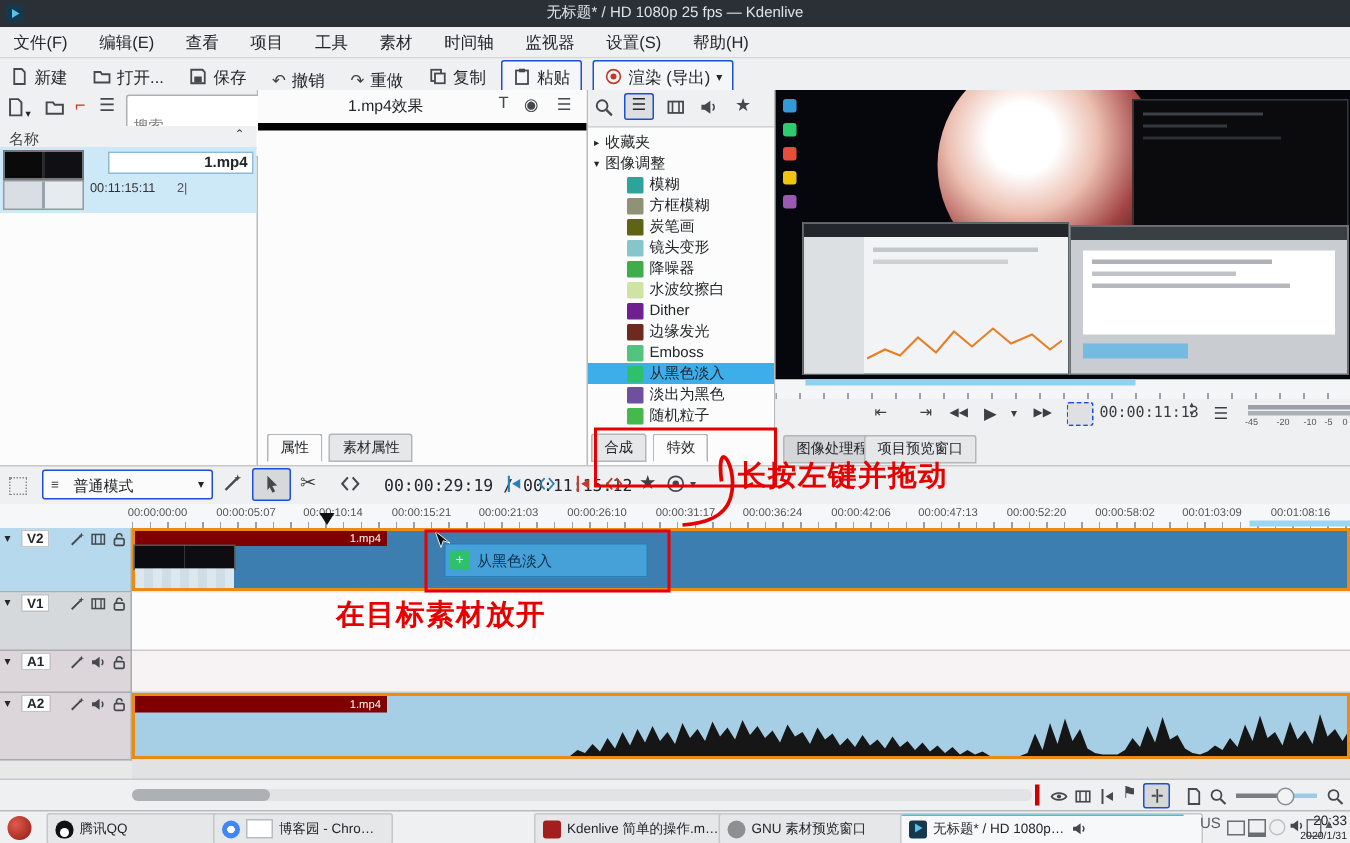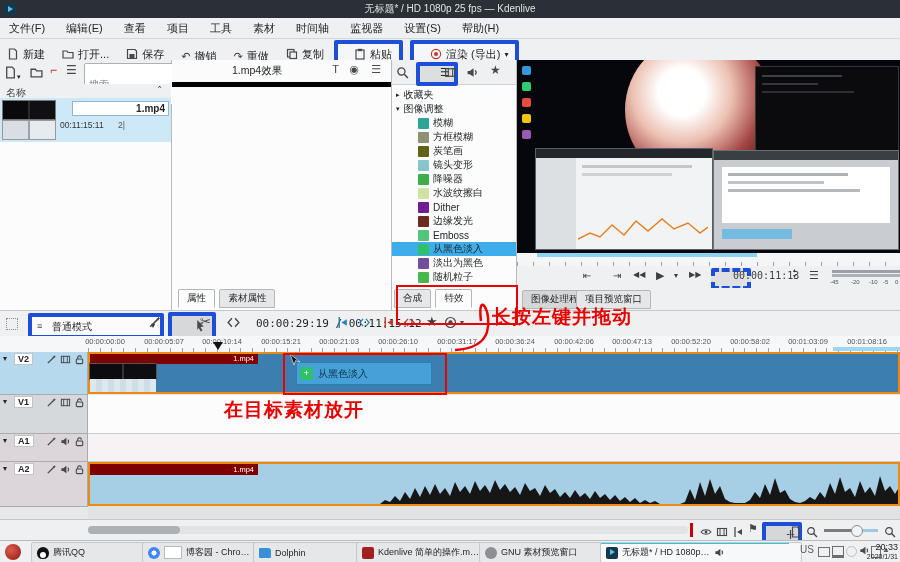--- a/index.html
+++ b/index.html
@@ -17,7 +17,7 @@
   
   .toolbar{left:0;top:39px;width:900px;height:21px;background:#eff0f1;border-bottom:1px solid #c2c3c4;font-size:11px;}
   .tbtn{display:inline-flex;align-items:center;gap:4px;padding:2px 7px;height:16px;margin-top:1px;}
-  .boxed{border:4px solid #1d4ed8;border-radius:2px;background:#f5f6f7;padding-left:16px;}
+  .boxed{border:1px solid #1d4ed8;border-radius:2px;background:#f5f6f7;}
   
   .panel{background:#fcfcfc;border-right:1px solid #b9babb;}
   .ptool{background:#eff0f1;border-bottom:1px solid #d0d1d2;}

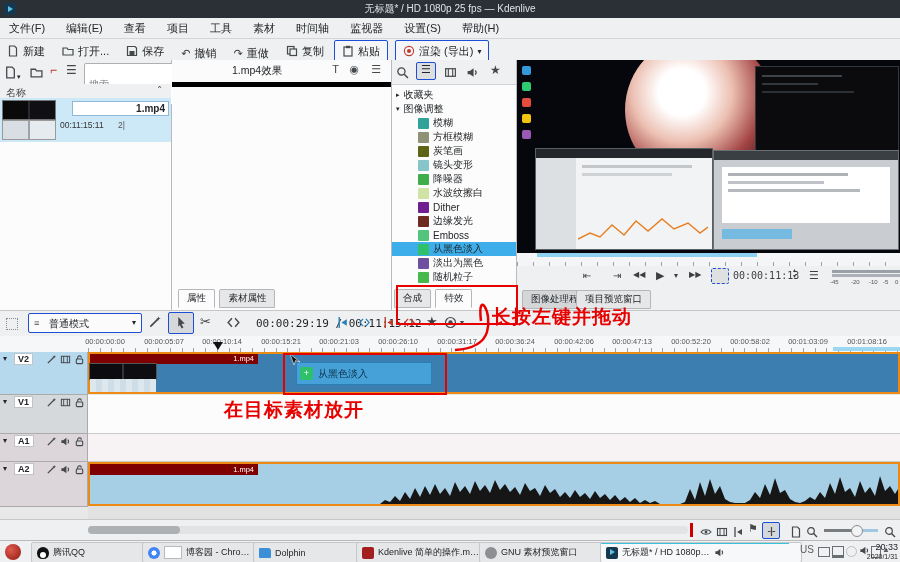--- a/index.html
+++ b/index.html
@@ -561,10 +561,6 @@
     <span style="width:16px;height:11px;background:#fff;border:1px solid #b9babb;flex:0 0 auto"></span>
     <span class="tklabel">博客园 - Chro…</span>
   </span>
-  <span class="task" style="left:253px;width:100px">
-    <span style="width:12px;height:10px;background:#3c8fd6;border-radius:1px 3px 1px 1px;flex:0 0 auto"></span>
-    <span class="tklabel">Dolphin</span>
-  </span>
   <span class="task" style="left:356px;width:120px">
     <span style="width:12px;height:12px;background:#a31f1f;border-radius:2px;flex:0 0 auto"></span>
     <span class="tklabel">Kdenlive 简单的操作.md…</span>

